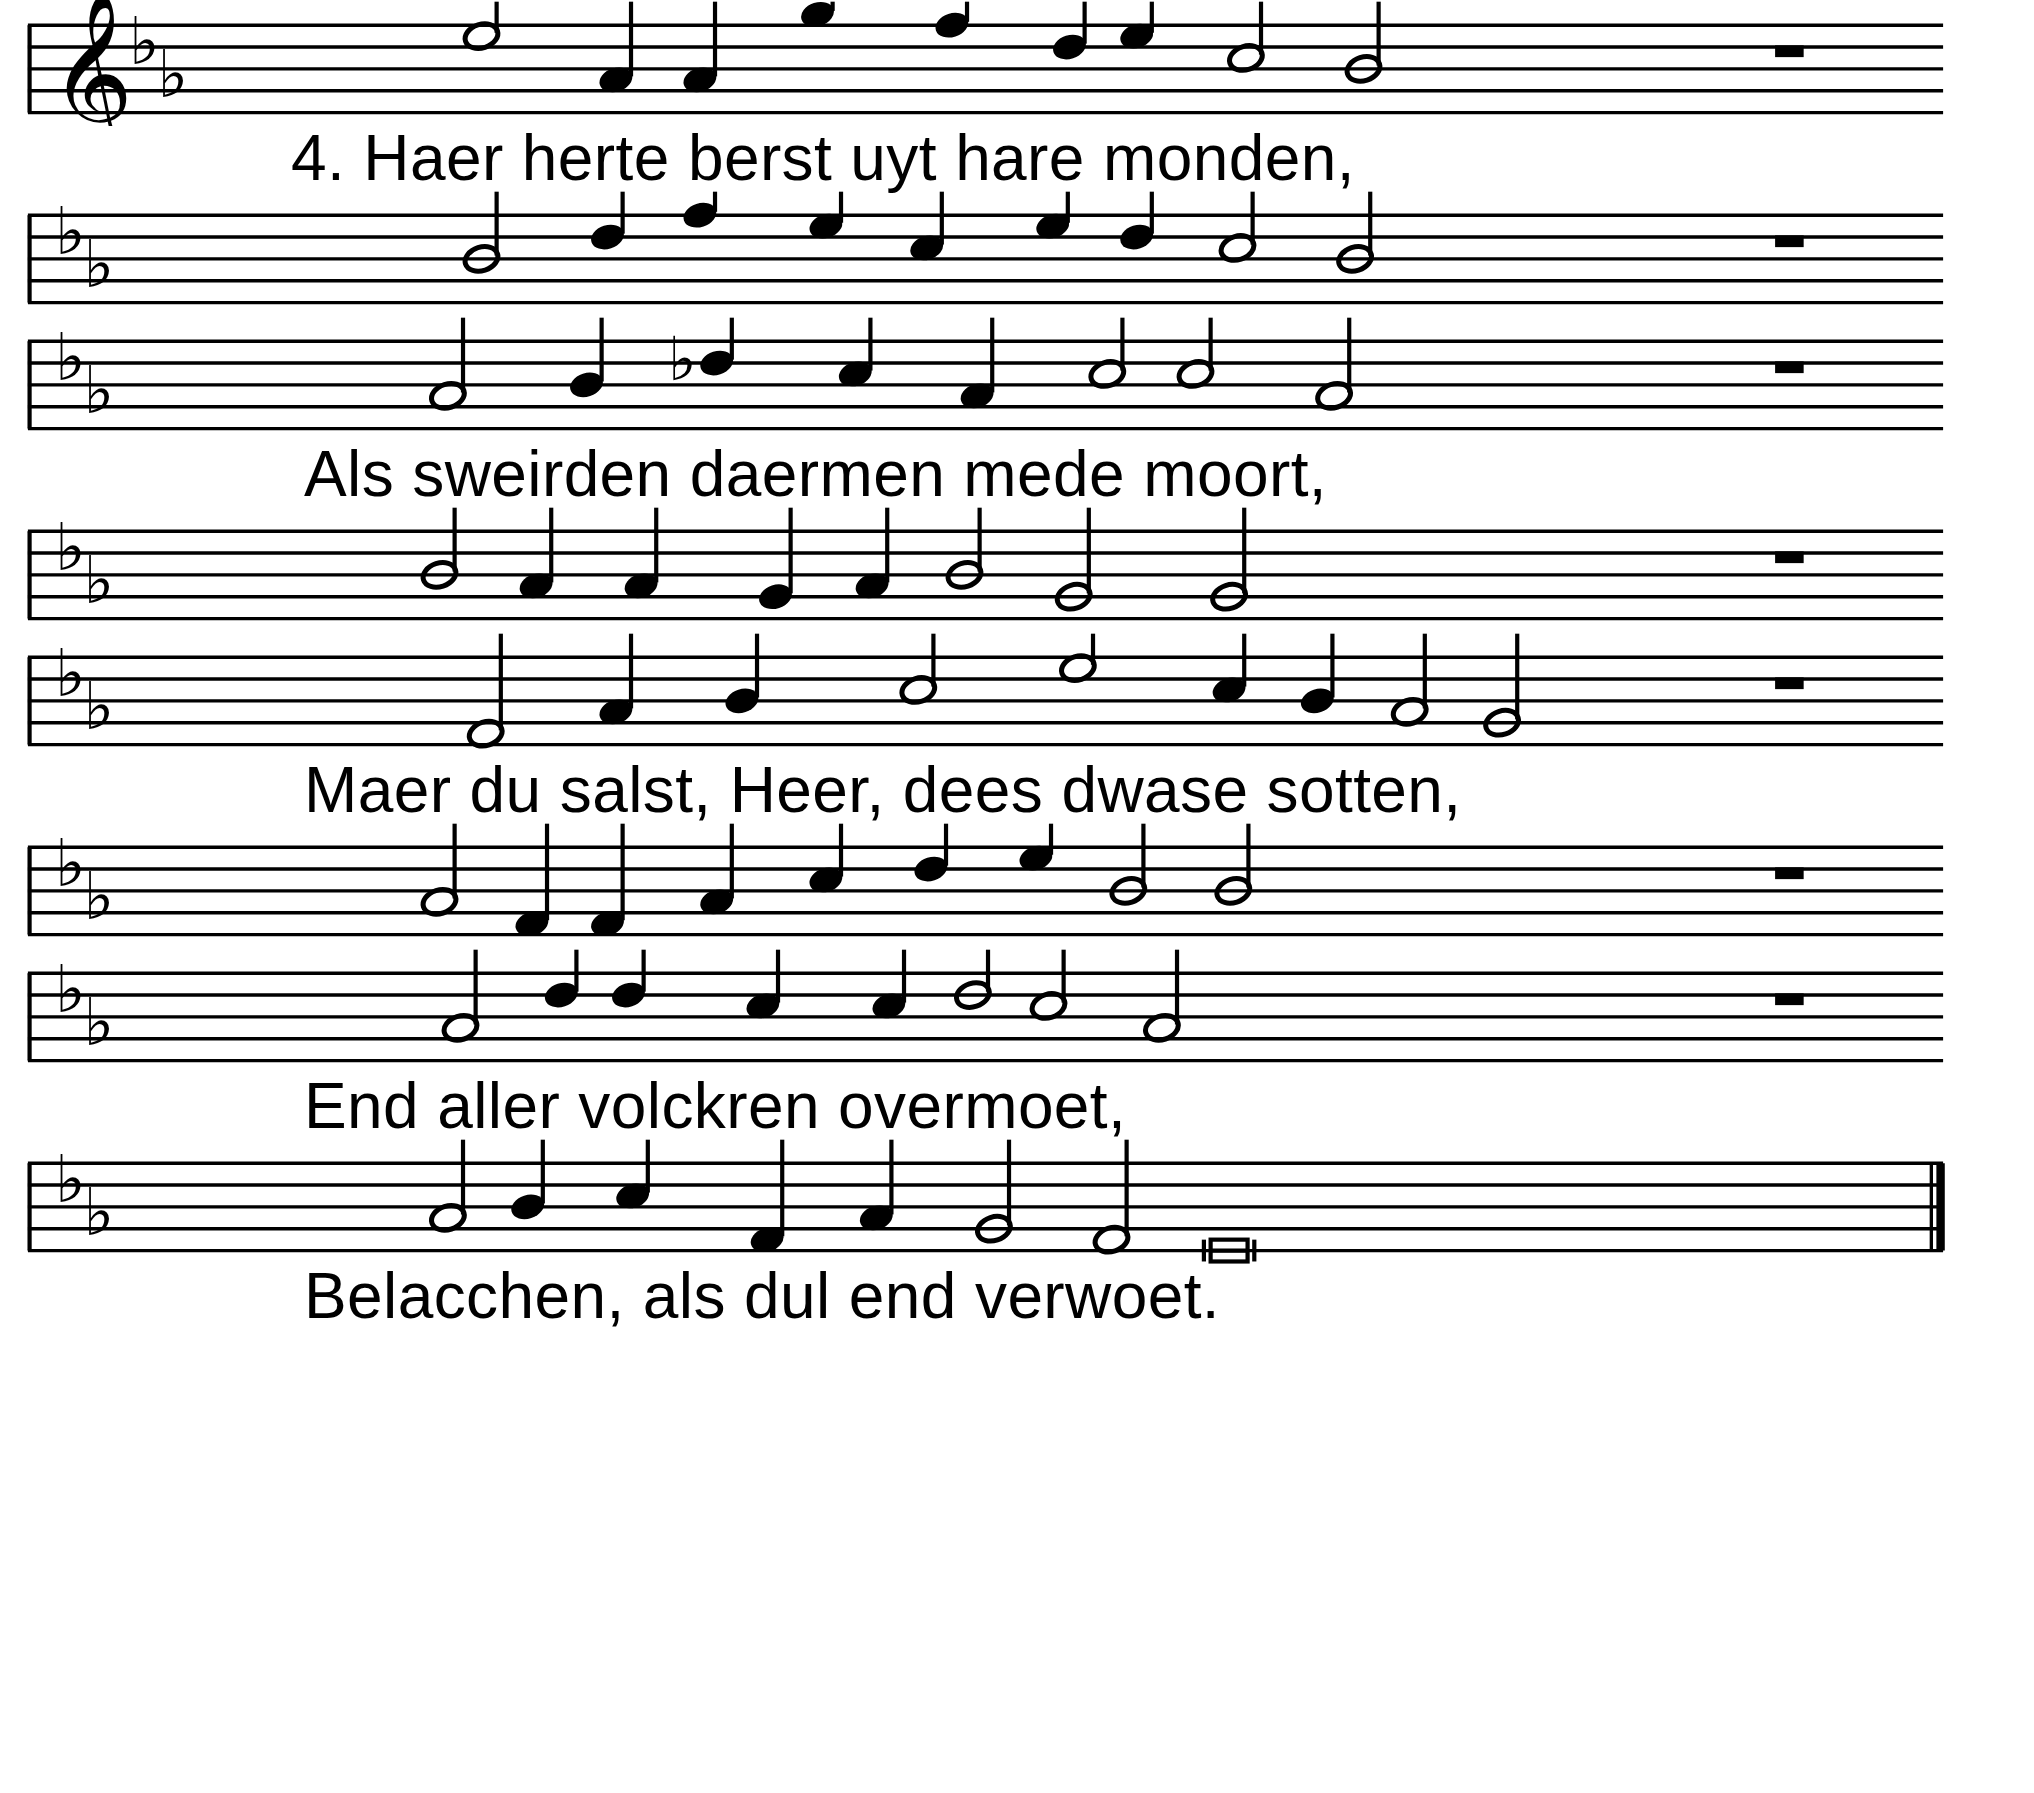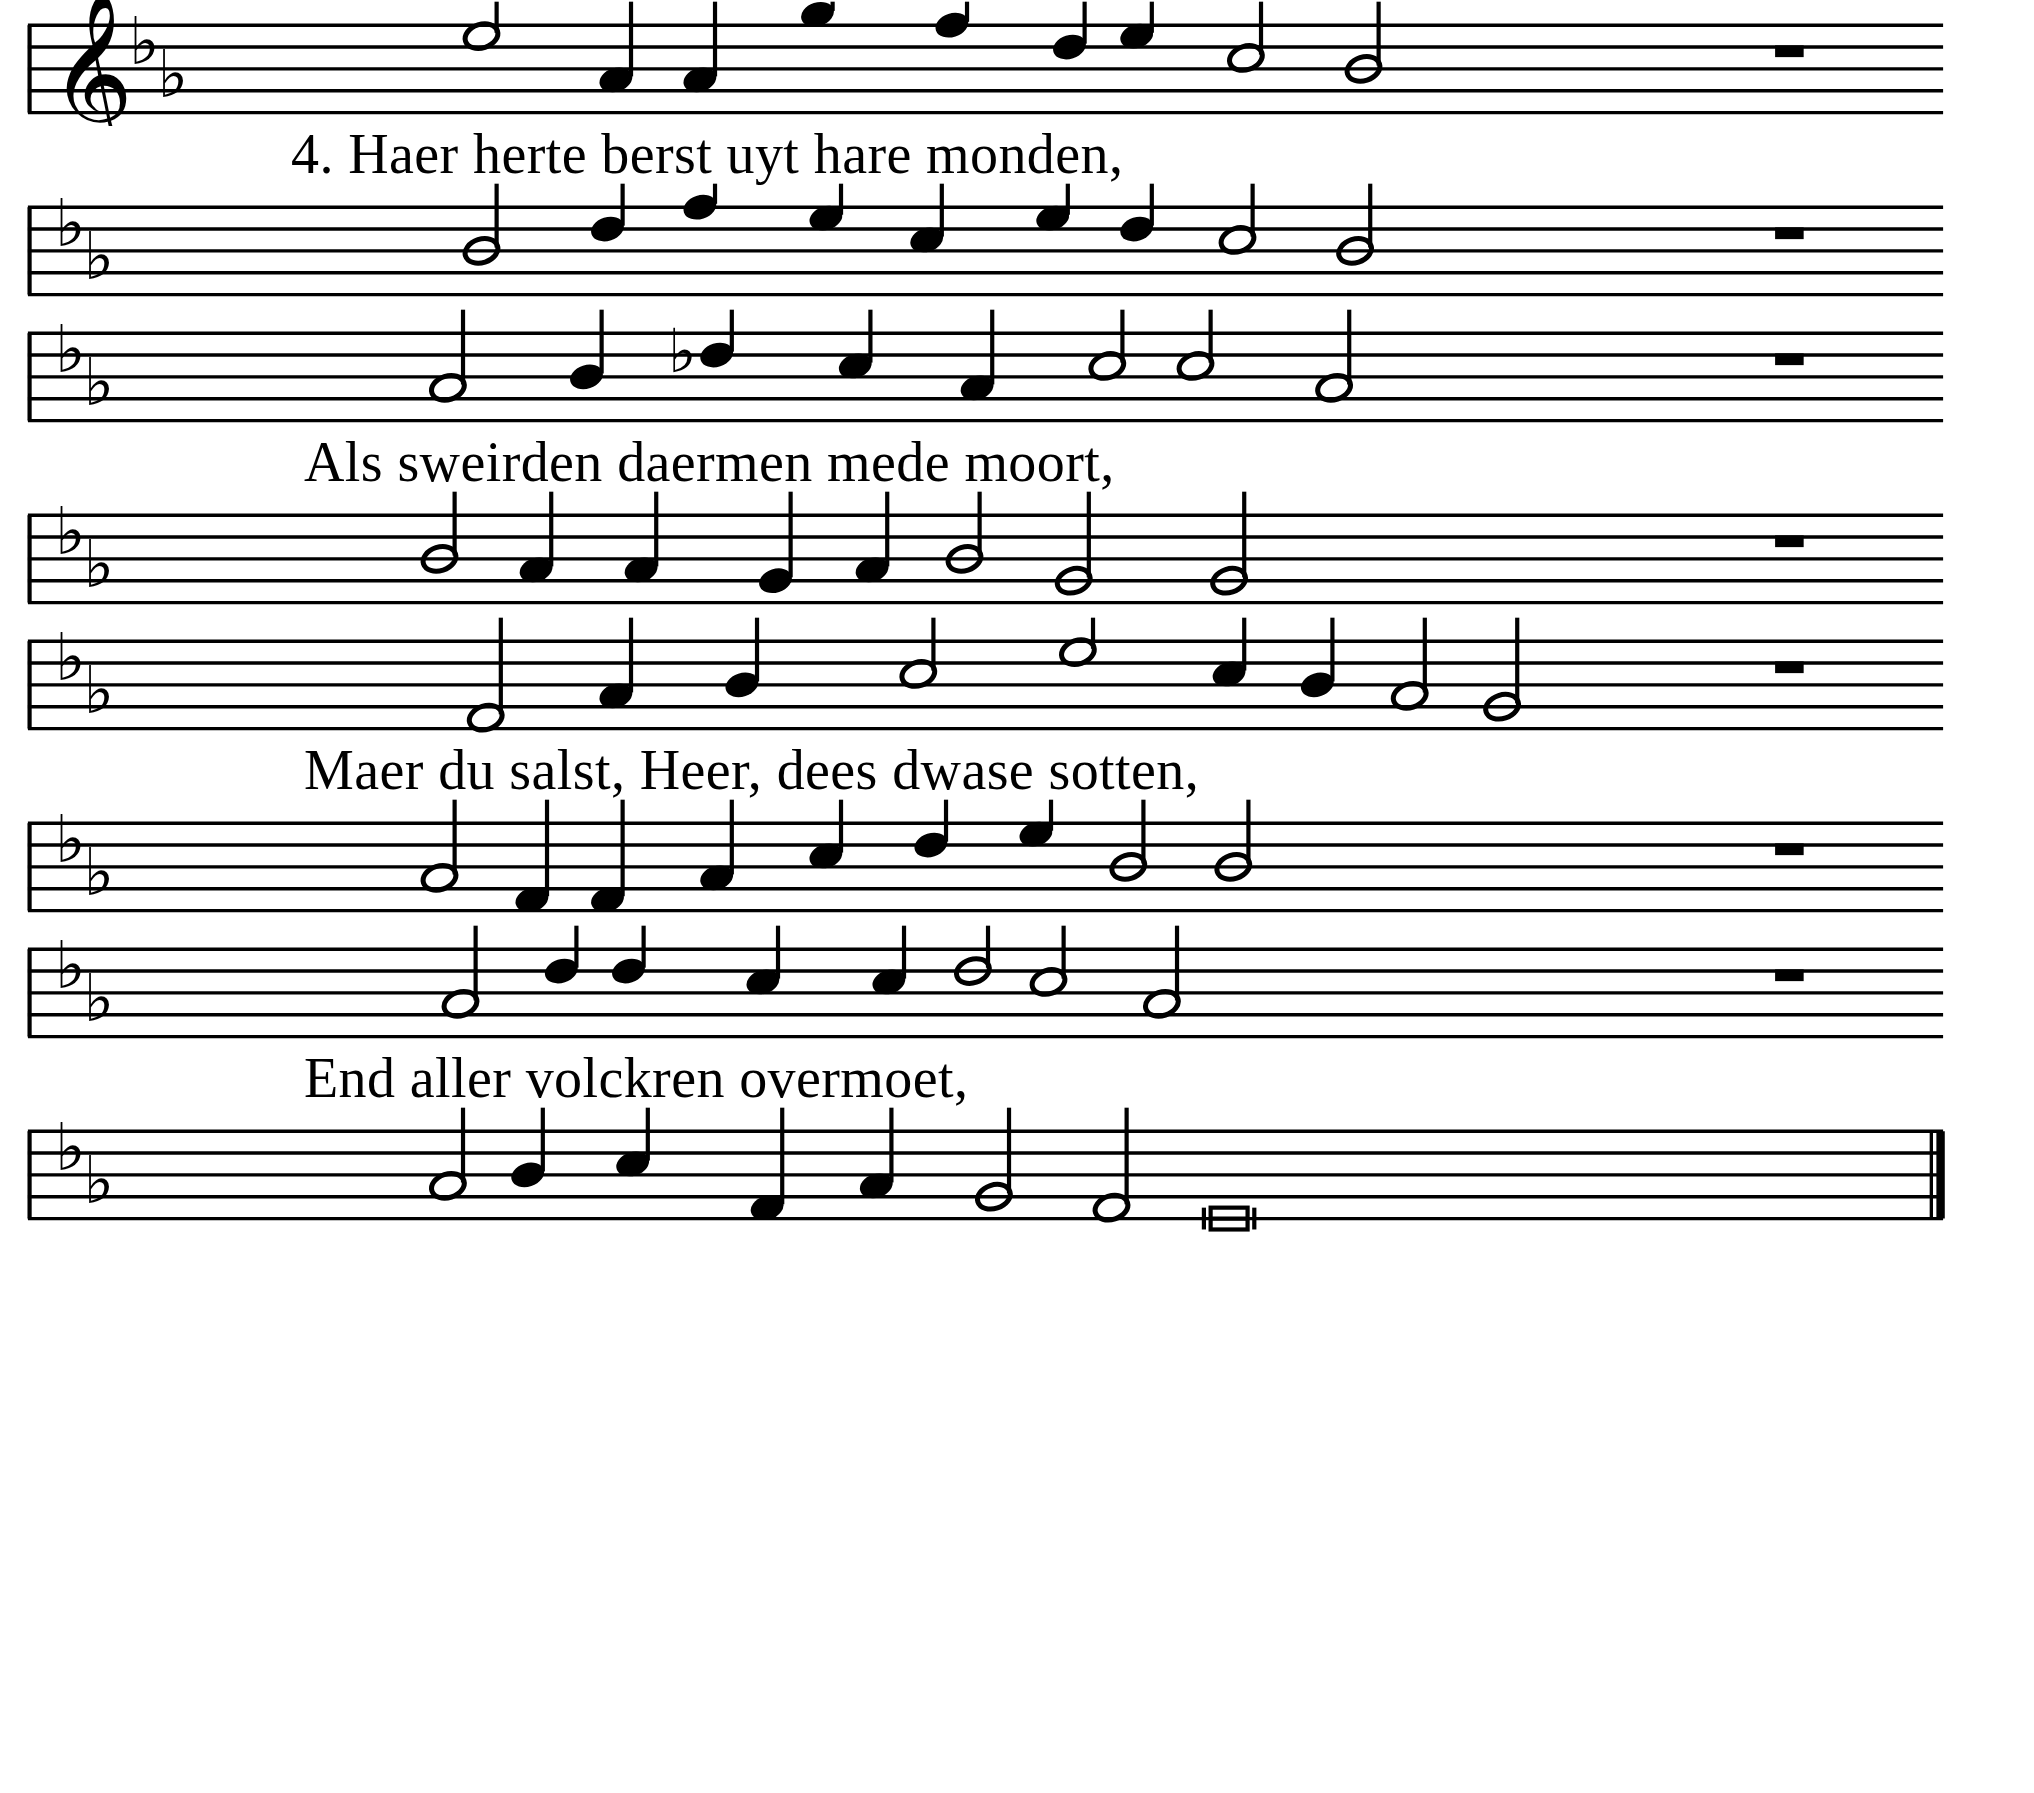--- a/index.html
+++ b/index.html
@@ -31,8 +31,8 @@
   }
   .lyric {
     text-align: left;
-    font-family: Liberation Serif, serif;
-    font-size: 56px;
+    font-family: Liberation Sans, sans-serif;
+    font-size: 64px;
     letter-spacing: 0.4px;
     padding-left: 304px;
     line-height: 1.0;

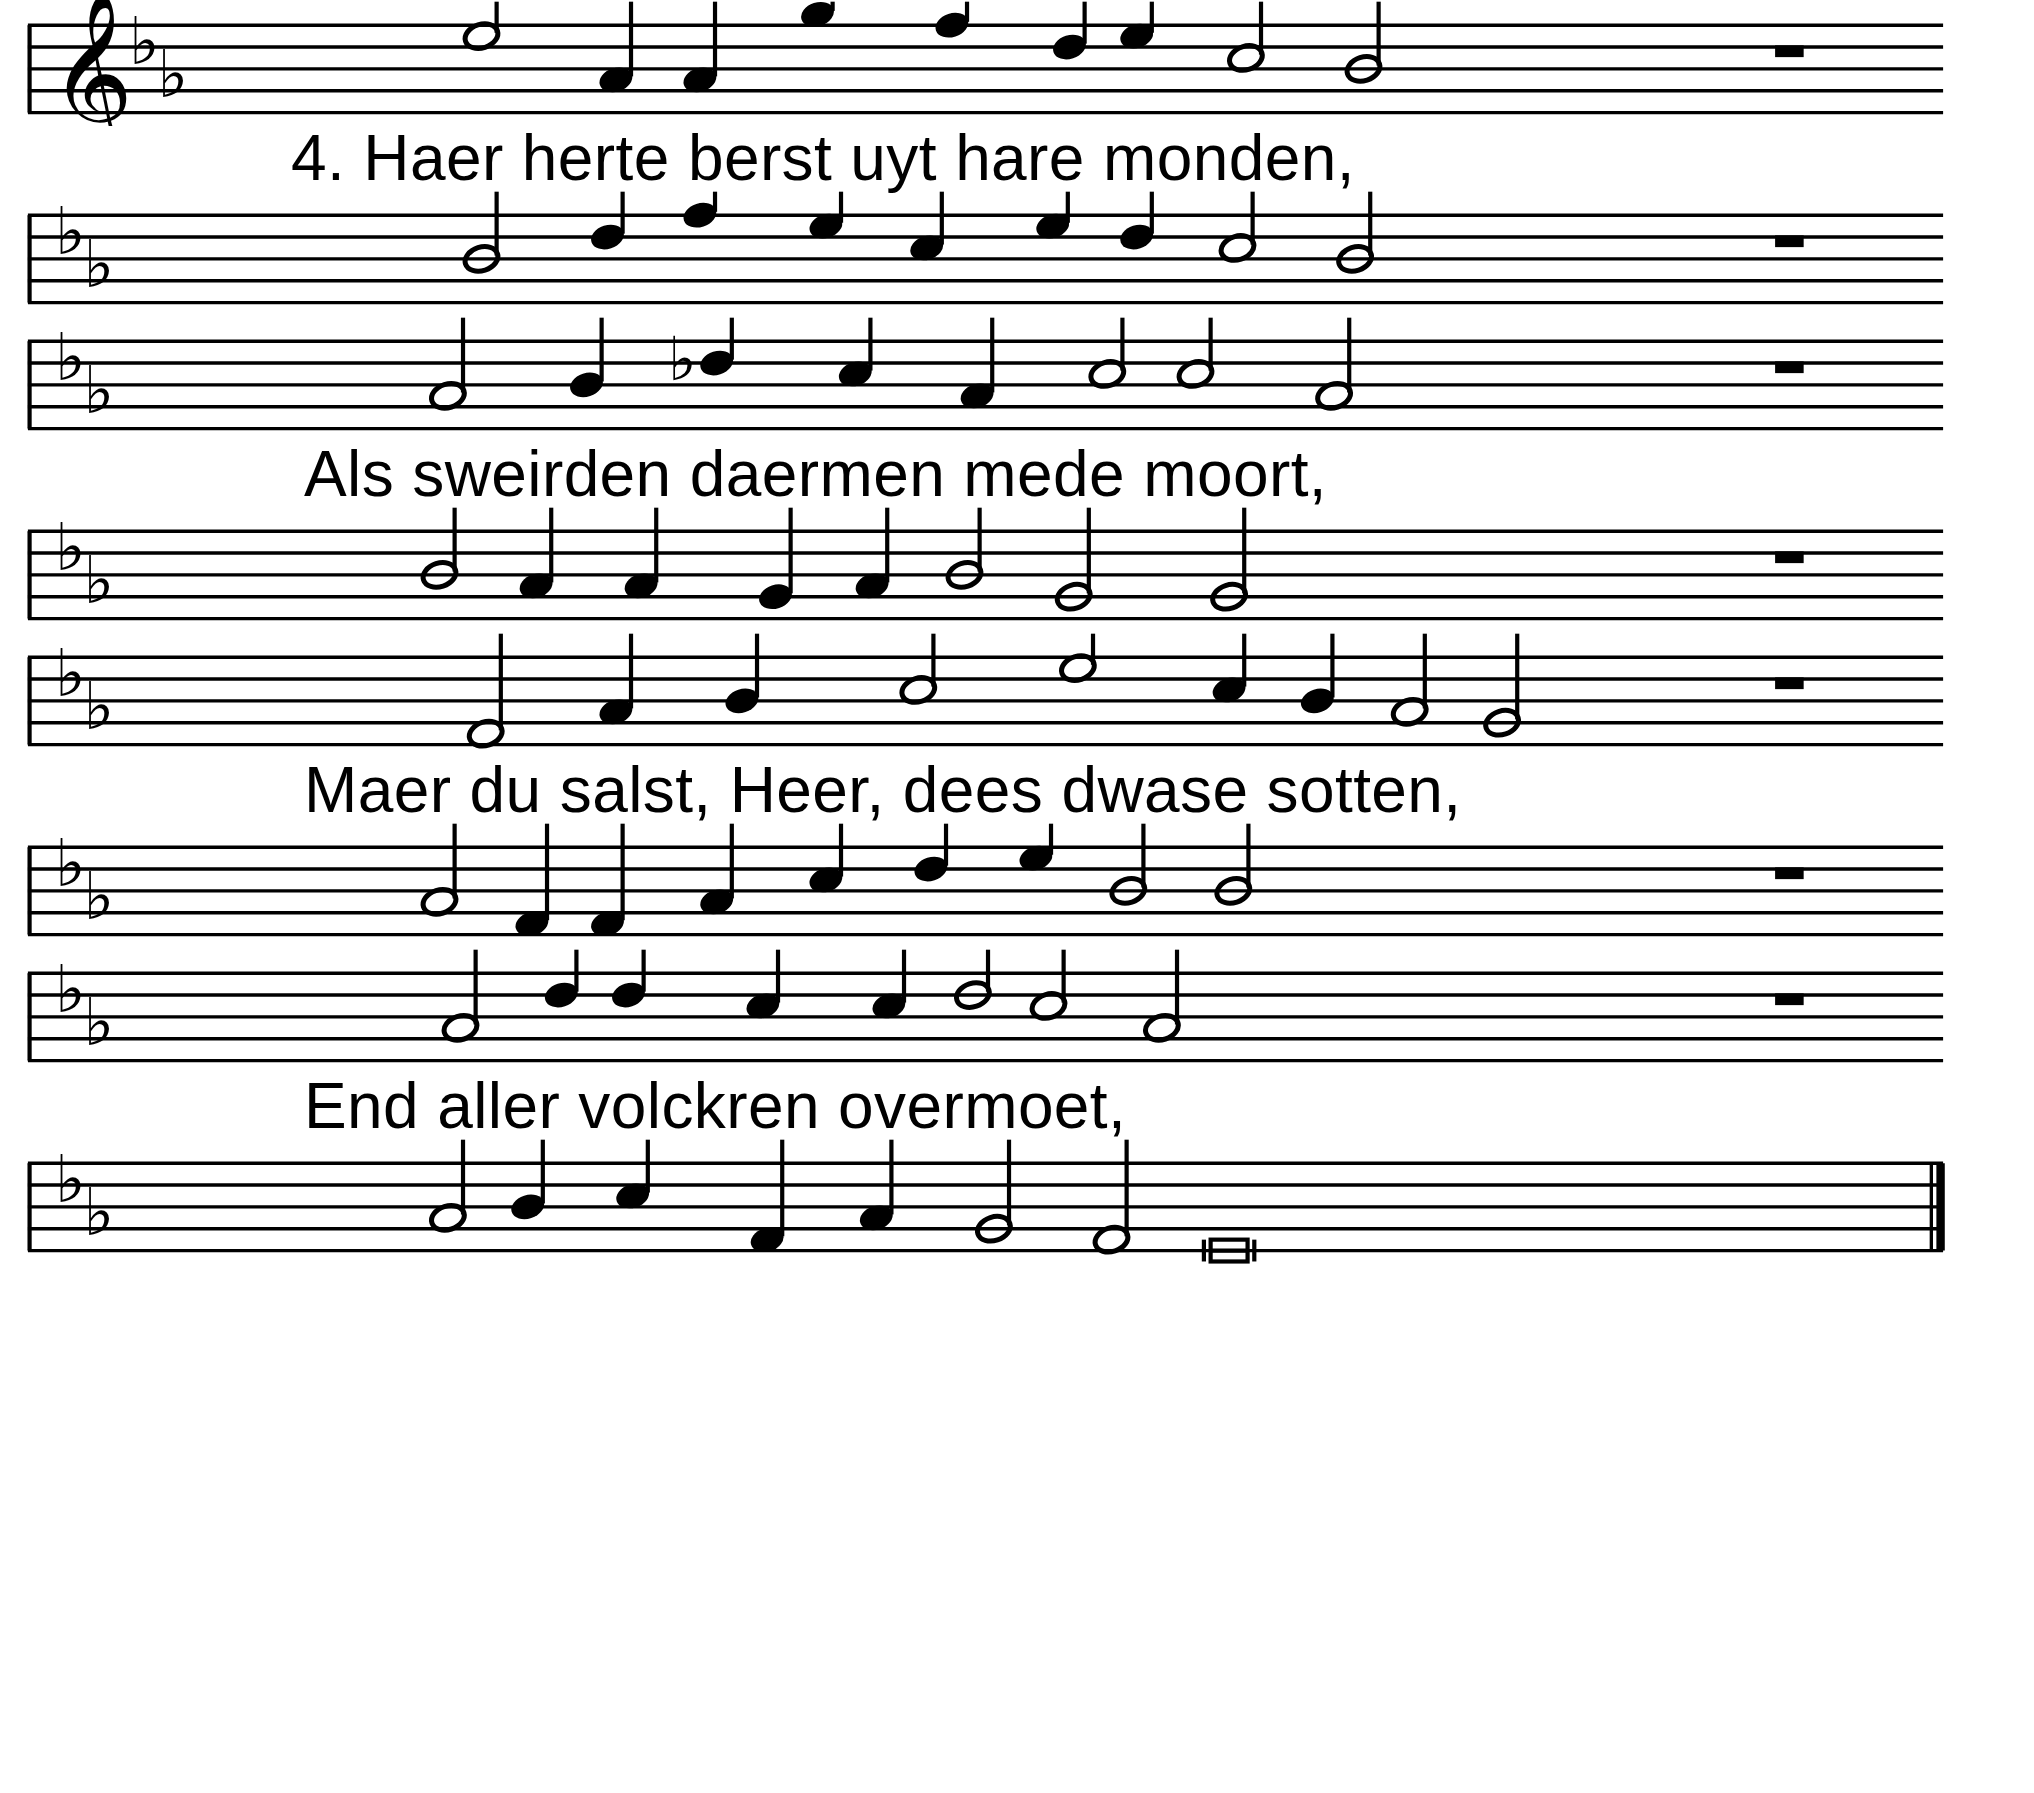--- a/index.html
+++ b/index.html
@@ -314,6 +314,7 @@
           <line x1="2277" y1="30" x2="2277" y2="134" stroke="#000" stroke-width="10"></line>
         </svg>
       </div>
+      <div class="lyric">Belacchen, als dul end verwoet.</div>
     </div>
   </div>
 

